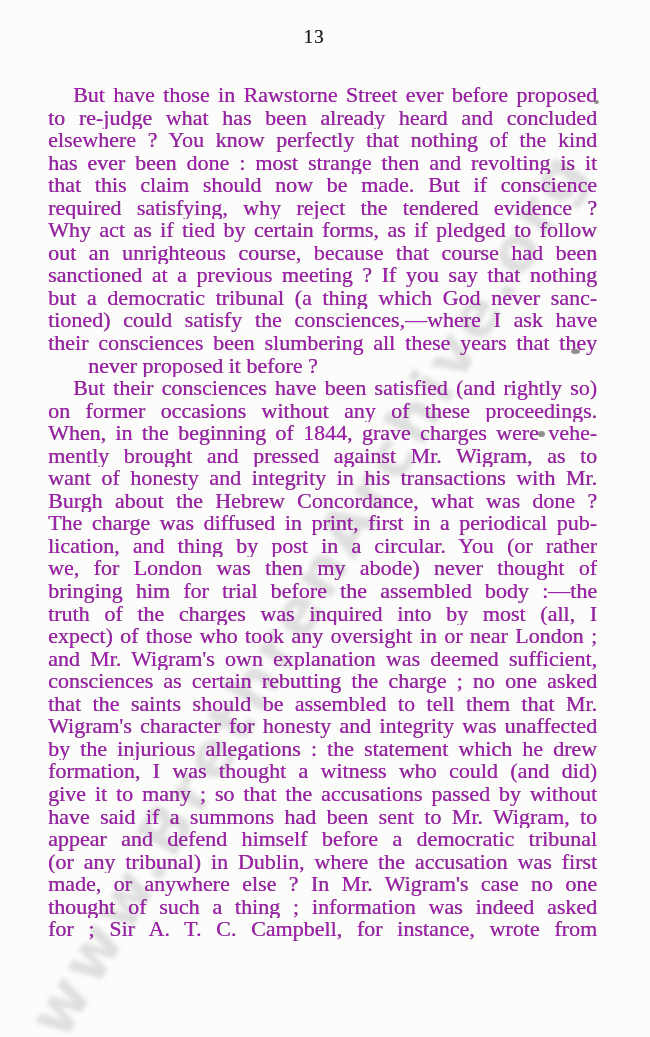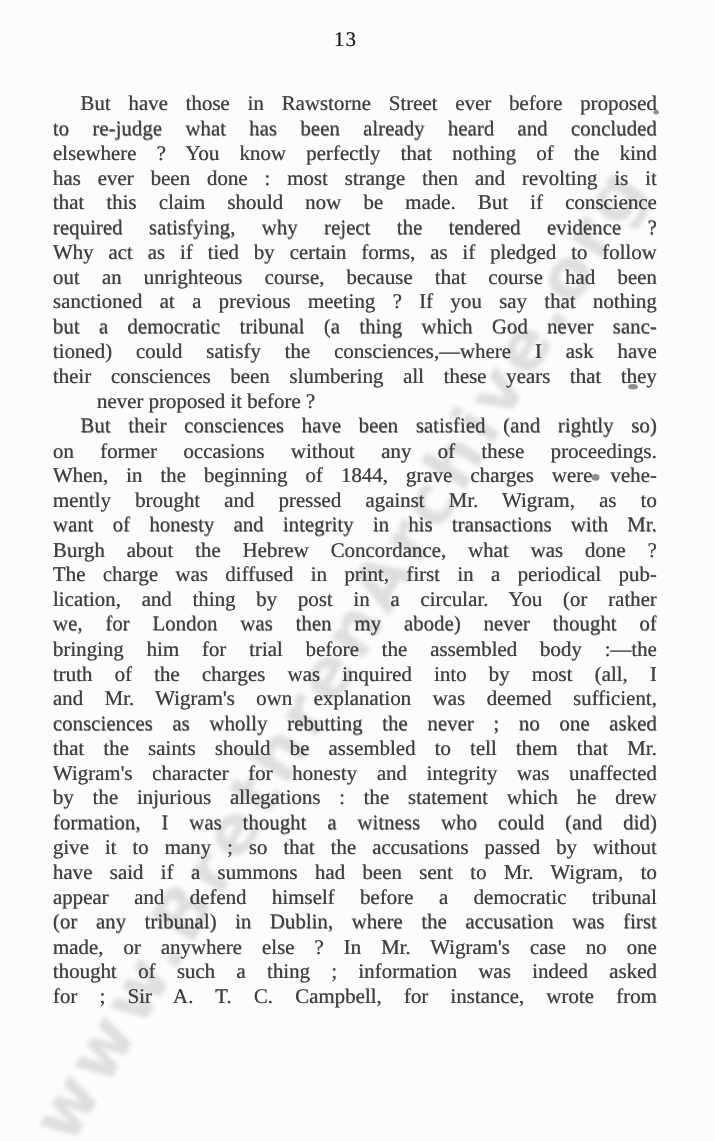--- a/index.html
+++ b/index.html
@@ -43,8 +43,8 @@
   .body-text {
     position: absolute;
     top: 84px; left: 48px; width: 549px;
-    color: #404040;
-    font-size: 19px;
+    color: #a21caf;
+    font-size: 22px;
     line-height: 22.55px;
     z-index: 2;
     text-shadow: 0.4px 0.2px 0 rgba(0,0,0,0.55);

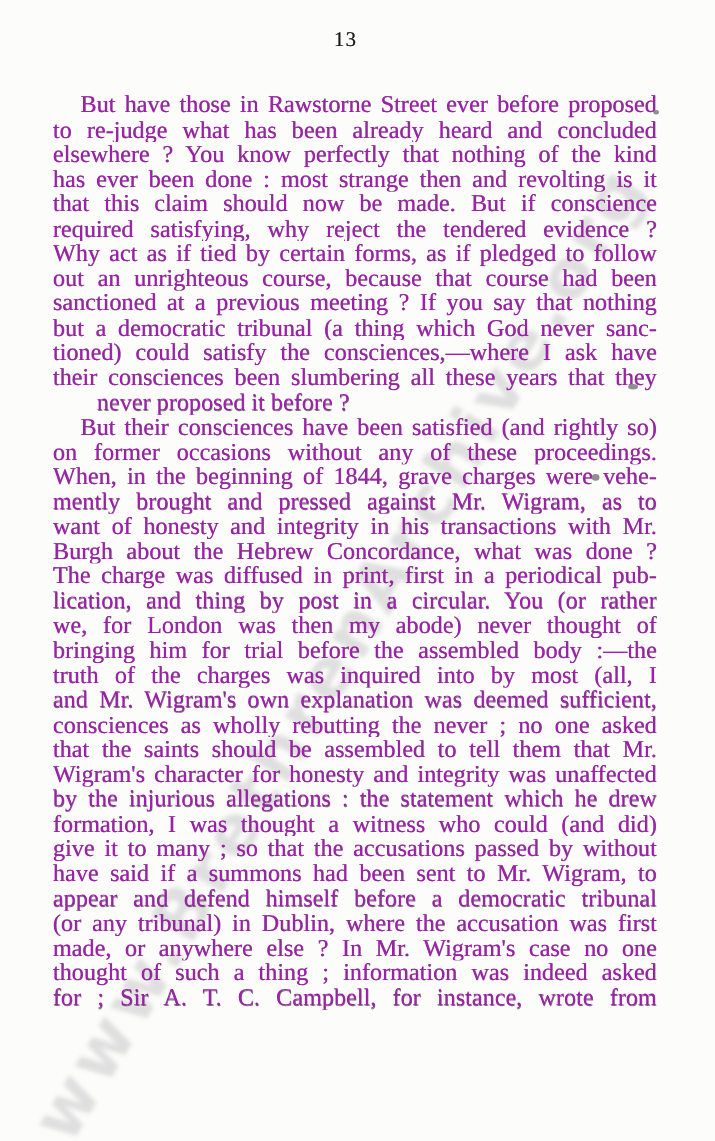--- a/index.html
+++ b/index.html
@@ -104,6 +104,7 @@
         <div class="line">we, for London was then my abode) never thought of</div>
         <div class="line">bringing him for trial before the assembled body :—the</div>
         <div class="line">truth of the charges was inquired into by most (all, I</div>
+        <div class="line">expect) of those who took any oversight in or near London ;</div>
         <div class="line">and Mr. Wigram's own explanation was deemed sufficient,</div>
         <div class="line">consciences as wholly rebutting the never ;  no one asked</div>
         <div class="line">that the saints should be assembled to tell them that Mr.</div>

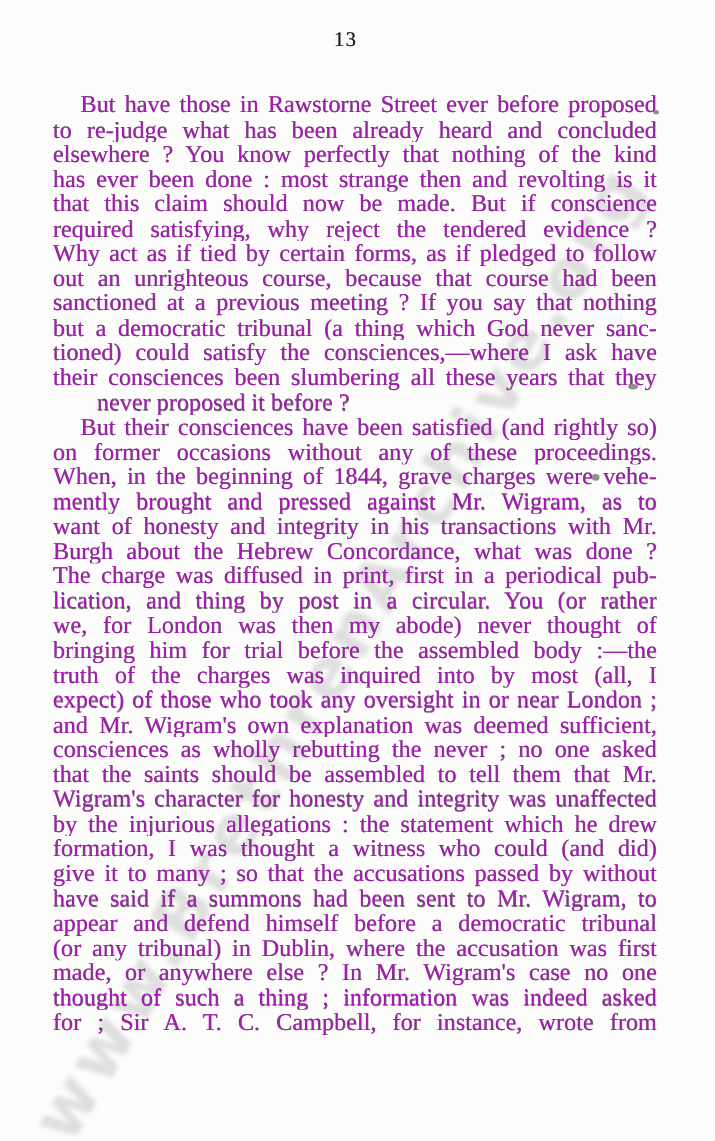--- a/index.html
+++ b/index.html
@@ -106,7 +106,7 @@
         <div class="line">truth of the charges was inquired into by most (all, I</div>
         <div class="line">expect) of those who took any oversight in or near London ;</div>
         <div class="line">and Mr. Wigram's own explanation was deemed sufficient,</div>
-        <div class="line">consciences as wholly rebutting the never ;  no one asked</div>
+        <div class="line">consciences as certain rebutting the charge ;  no one asked</div>
         <div class="line">that the saints should be assembled to tell them that Mr.</div>
         <div class="line">Wigram's character for honesty and integrity was unaffected</div>
         <div class="line">by the injurious allegations :  the statement which he drew</div>

